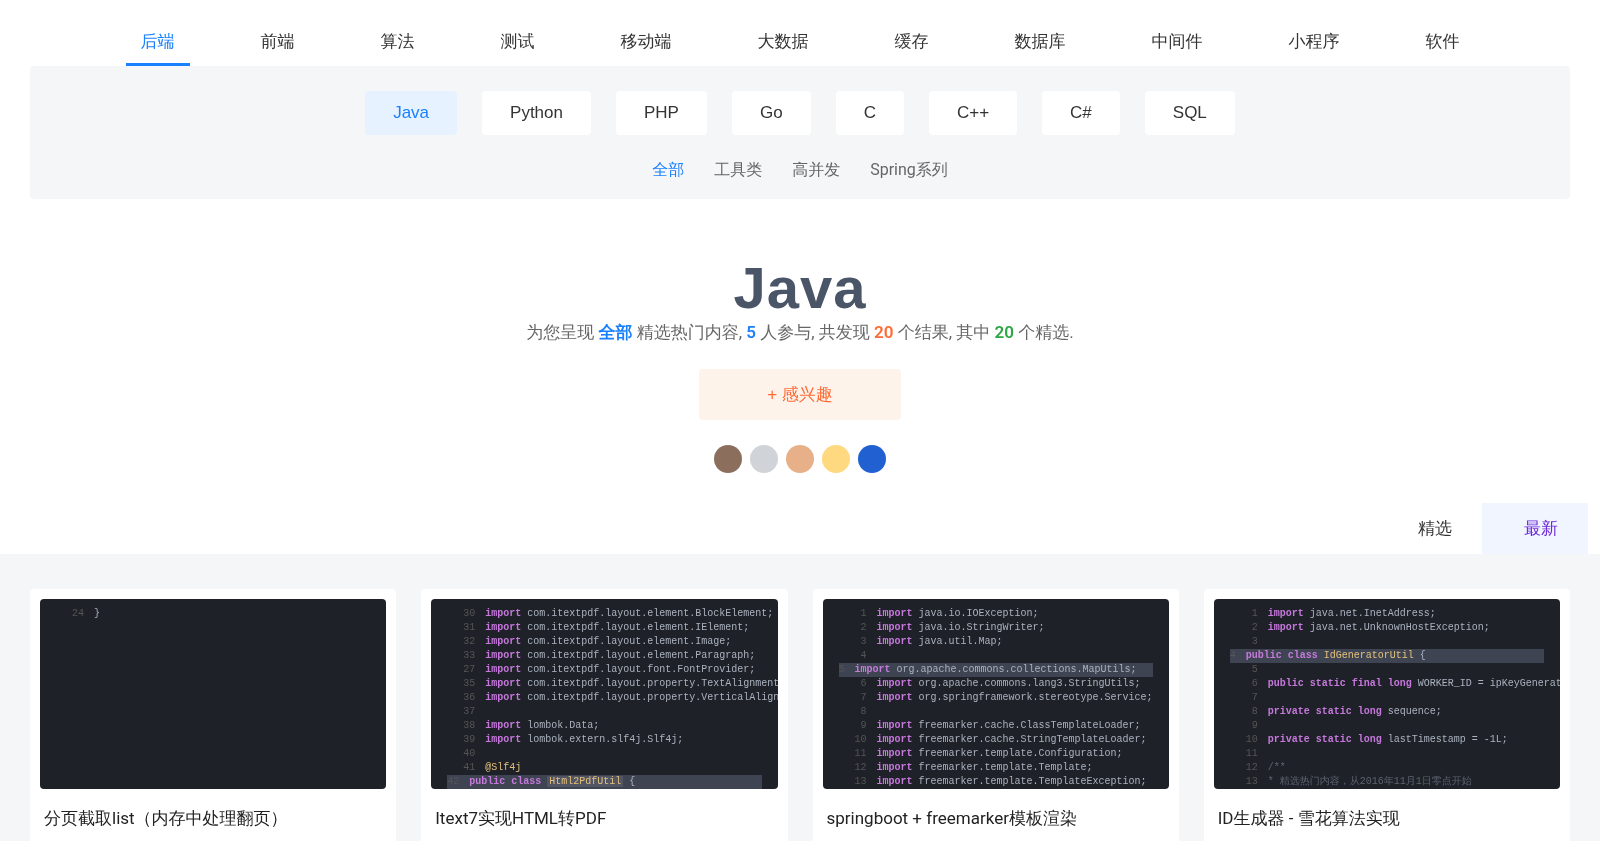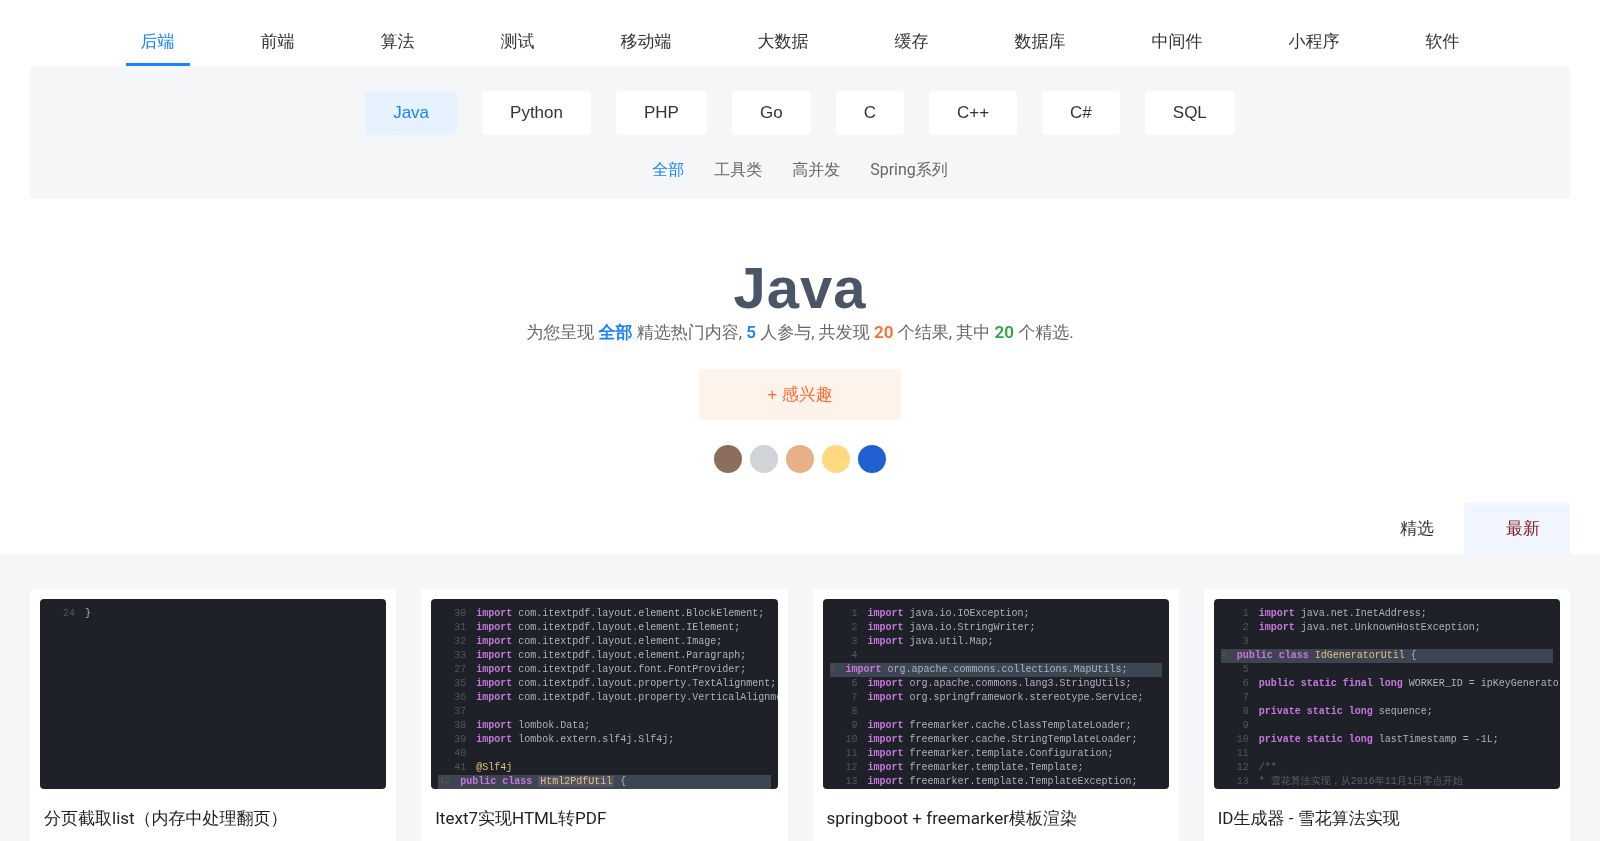--- a/index.html
+++ b/index.html
@@ -27,7 +27,7 @@
 .avatars { display: flex; justify-content: center; gap: 8px; margin-top: 25px; }
 .avatar { width: 28px; height: 28px; border-radius: 50%; display: inline-block; }
 
-.sort-tabs { display: flex; justify-content: flex-end; margin: 0 30px; }
+.sort-tabs { display: flex; justify-content: flex-end; margin: 0 12px; }
 .sort-tab { padding: 14px 30px; font-size: 17px; cursor: pointer; color: #333; }
 .sort-tab.active { background: #f0f5ff; color: #7f1d1d; padding-left: 42px; }
 

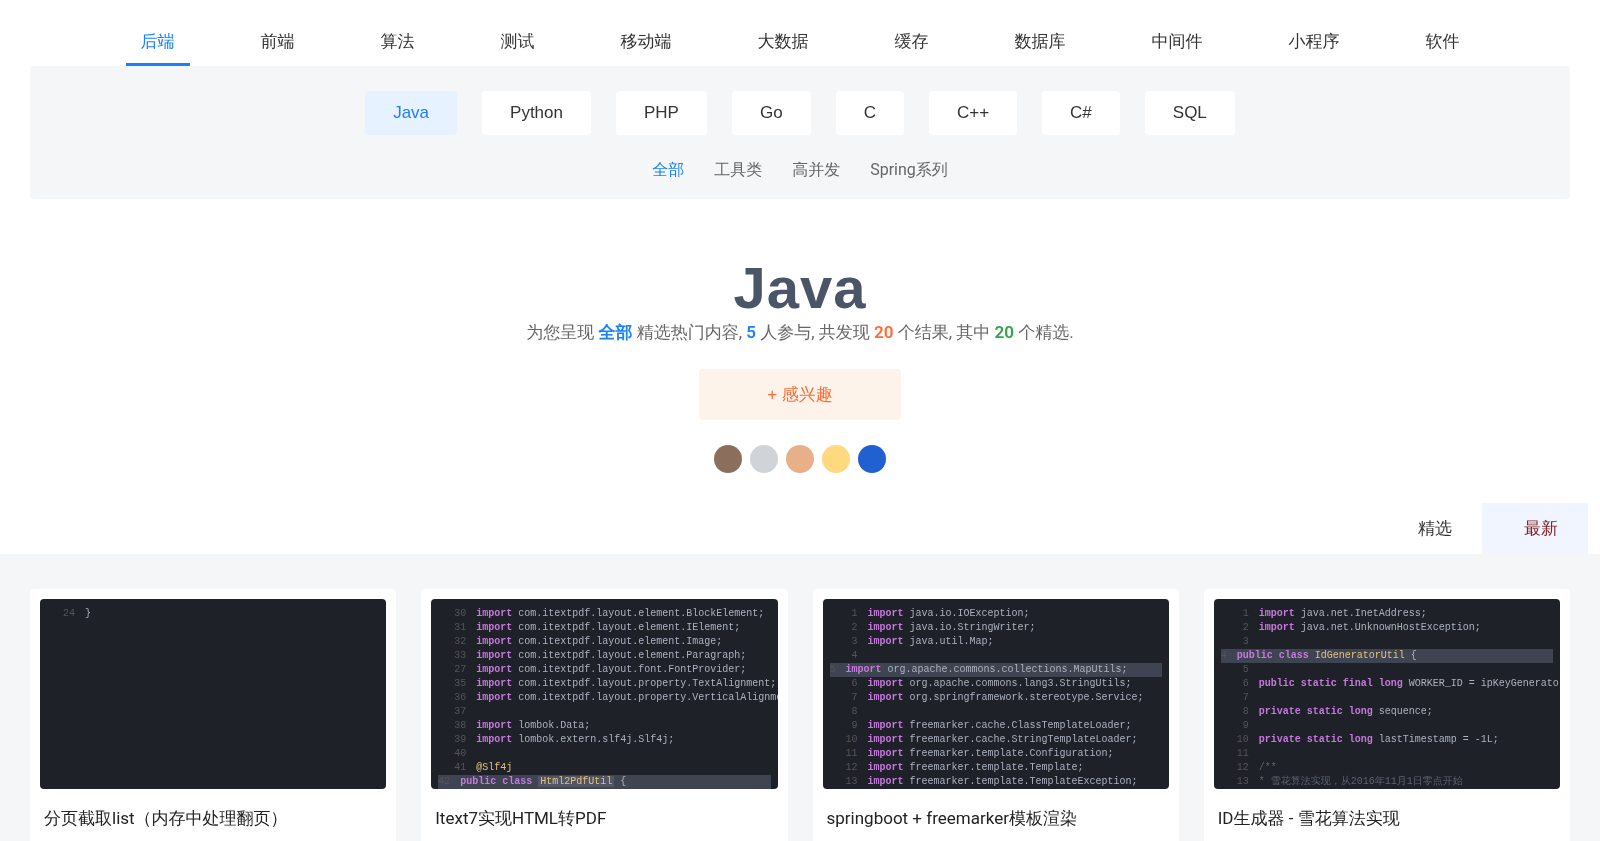--- a/index.html
+++ b/index.html
@@ -29,7 +29,7 @@
 
 .sort-tabs { display: flex; justify-content: flex-end; margin: 0 12px; }
 .sort-tab { padding: 14px 30px; font-size: 17px; cursor: pointer; color: #333; }
-.sort-tab.active { background: #f0f5ff; color: #7f1d1d; padding-left: 42px; }
+.sort-tab.active { background: #f0f5ff; color: #6d28d9; padding-left: 42px; }
 
 .grid-wrap { background: #f5f6f7; padding: 35px 30px; }
 .grid { display: grid; grid-template-columns: repeat(4, 1fr); gap: 25px; }

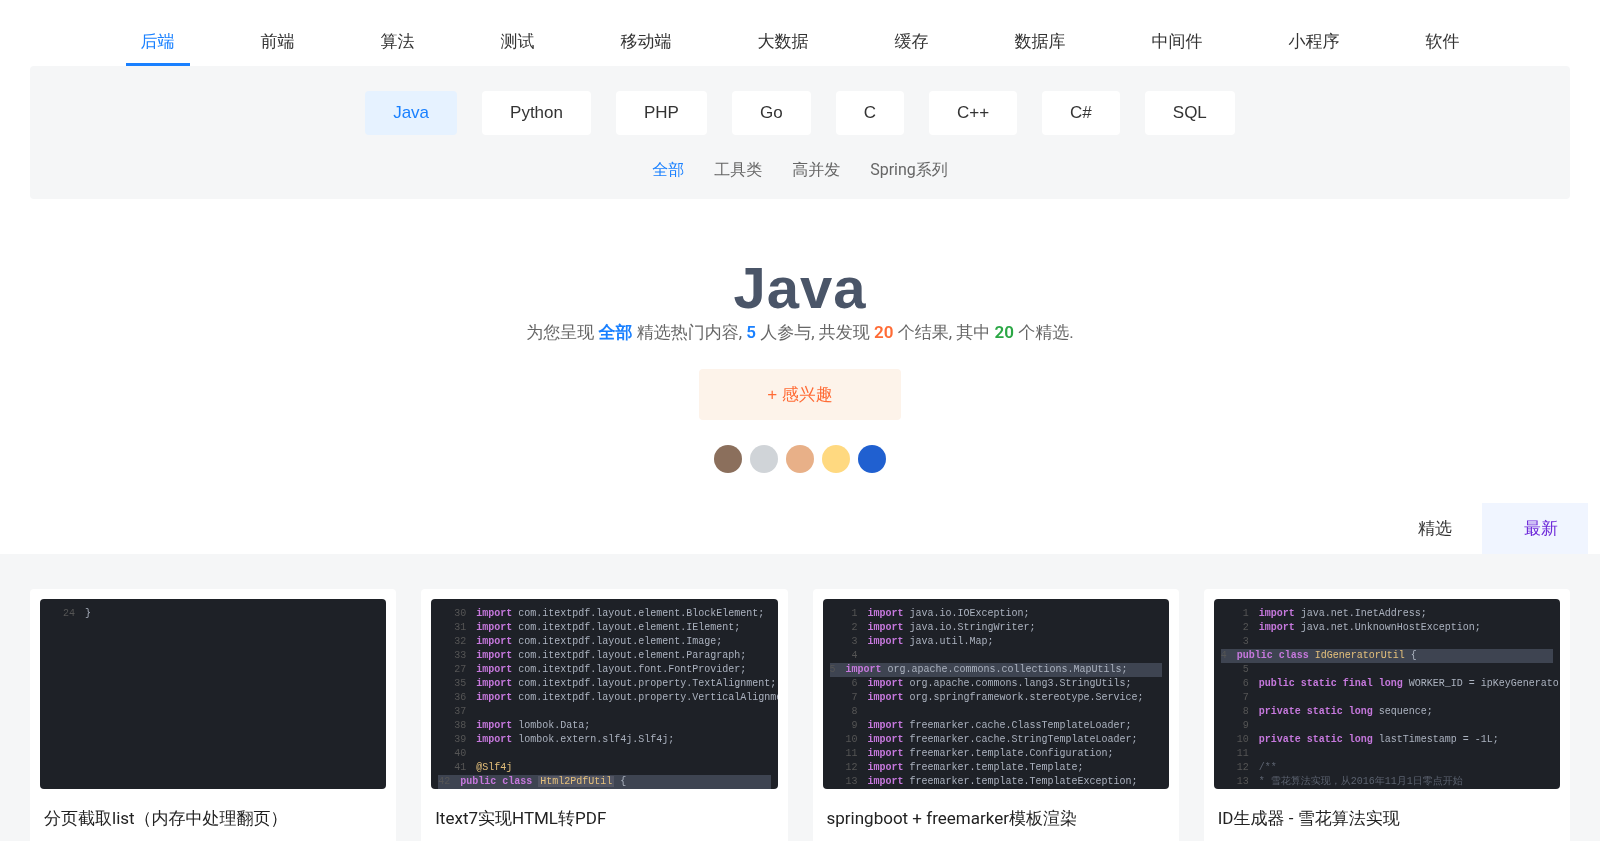--- a/index.html
+++ b/index.html
@@ -34,7 +34,7 @@
 .grid-wrap { background: #f5f6f7; padding: 35px 30px; }
 .grid { display: grid; grid-template-columns: repeat(4, 1fr); gap: 25px; }
 .card { background: #fff; border-radius: 4px; padding: 10px 10px 15px; overflow: hidden; }
-.code-thumb { background: #1e2127; border-radius: 4px; height: 190px; padding: 8px 7px; font-family: "Courier New", monospace; font-size: 10px; color: #abb2bf; overflow: hidden; position: relative; }
+.code-thumb { background: #1e2127; border-radius: 4px; height: 190px; padding: 8px 16px; font-family: "Courier New", monospace; font-size: 10px; color: #abb2bf; overflow: hidden; position: relative; }
 .code-line { display: flex; white-space: nowrap; line-height: 1.4; }
 .ln { width: 28px; text-align: right; color: #555; margin-right: 10px; flex-shrink: 0; }
 .kw { color: #c678dd; font-weight: bold; }

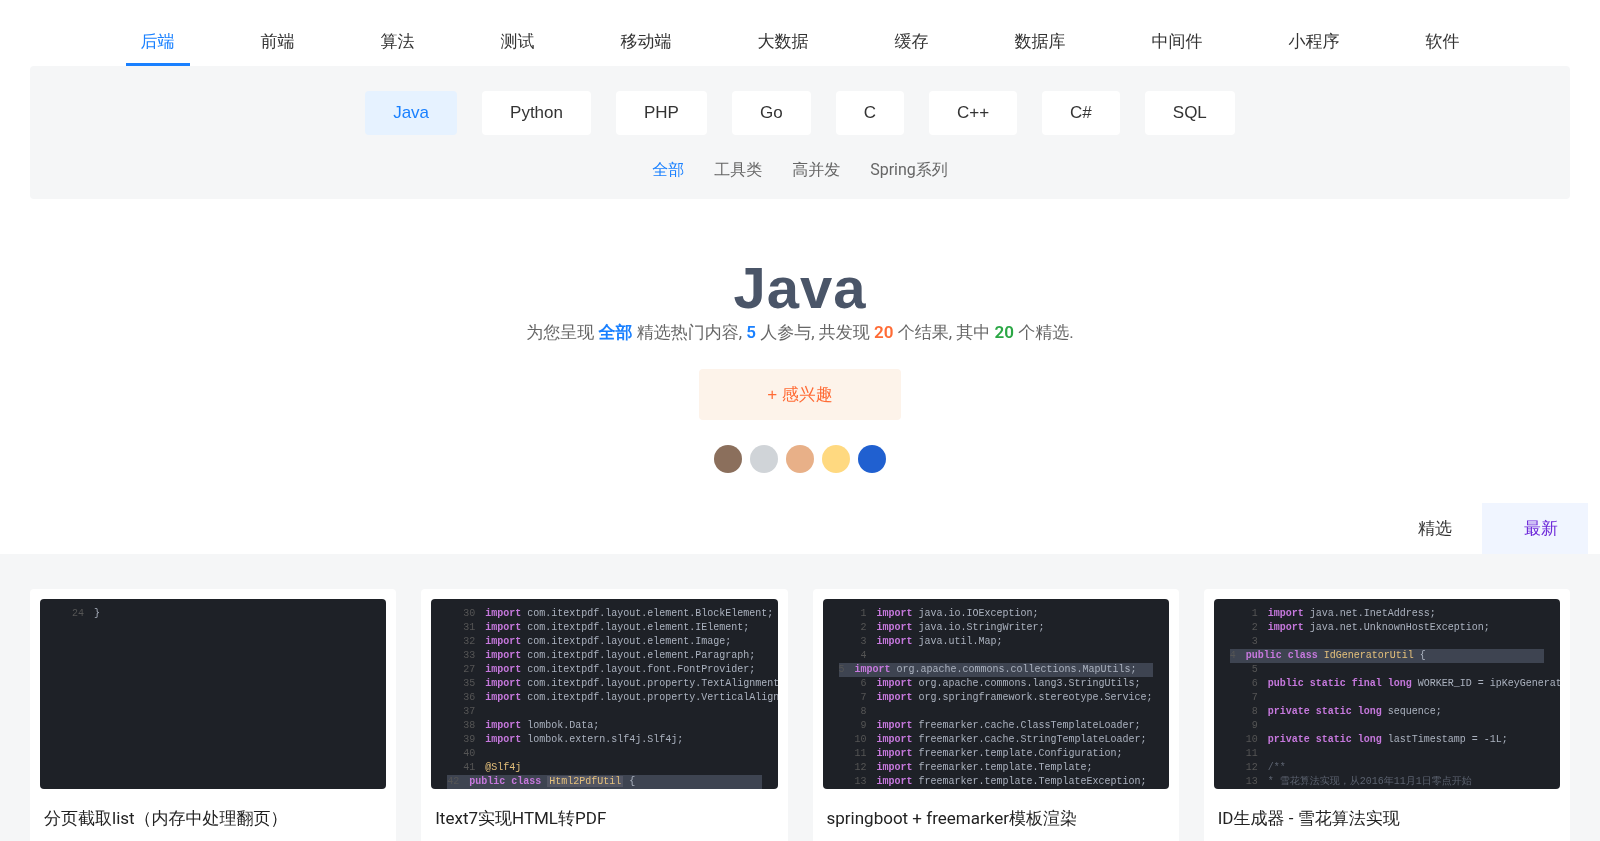--- a/index.html
+++ b/index.html
@@ -226,7 +226,7 @@
             <span>    <span class="cmt">/**</span></span>
           </div><div class="code-line">
             <span class="ln">13</span>
-            <span>     <span class="cmt">* 雪花算法实现，从2016年11月1日零点开始</span></span>
+            <span>     <span class="cmt">* 精选热门内容，从2016年11月1日零点开始</span></span>
           </div></div>
         <div class="card-title">ID生成器 - 雪花算法实现</div>
       </div>

